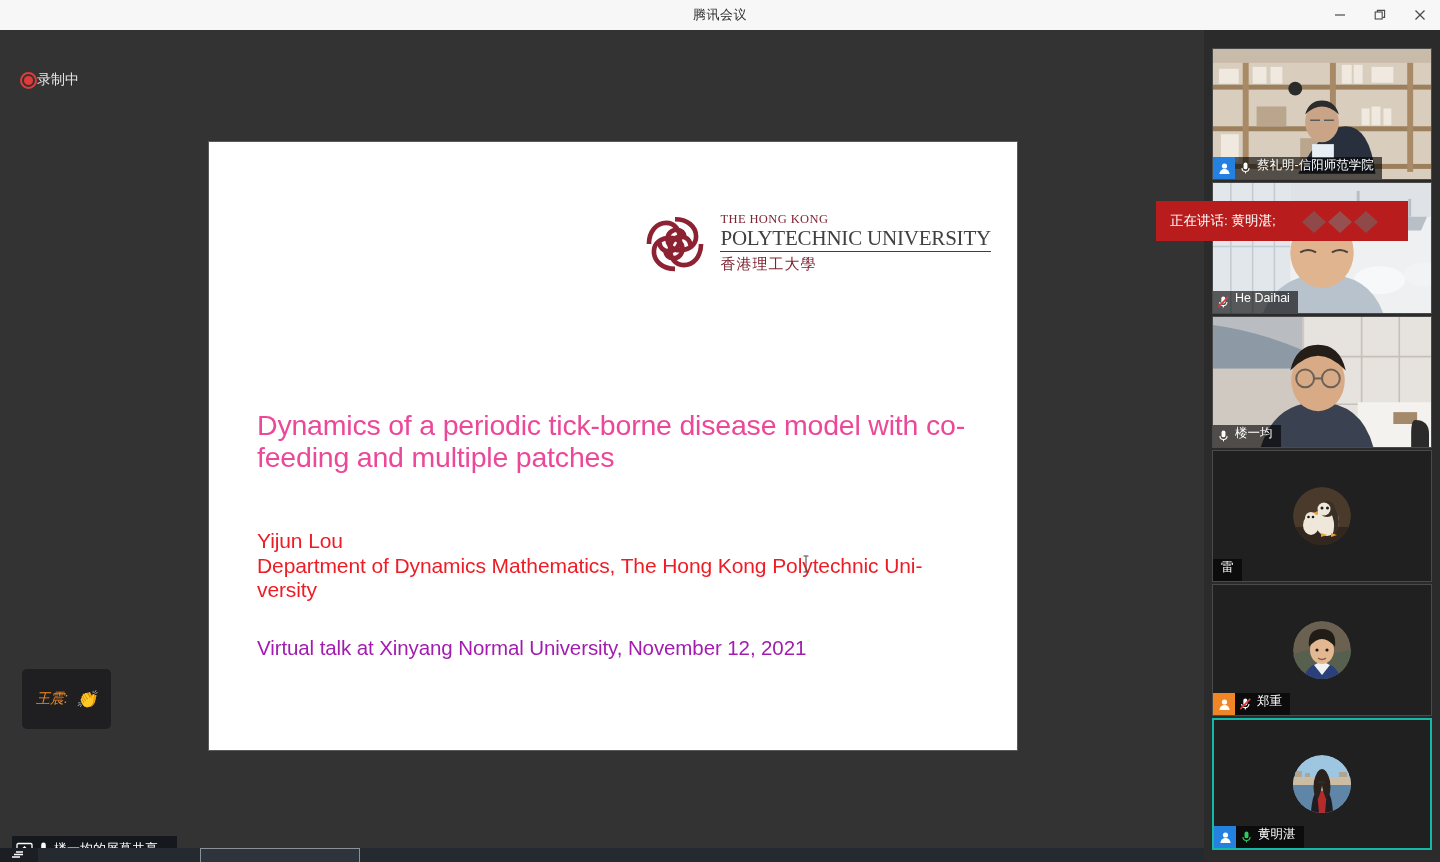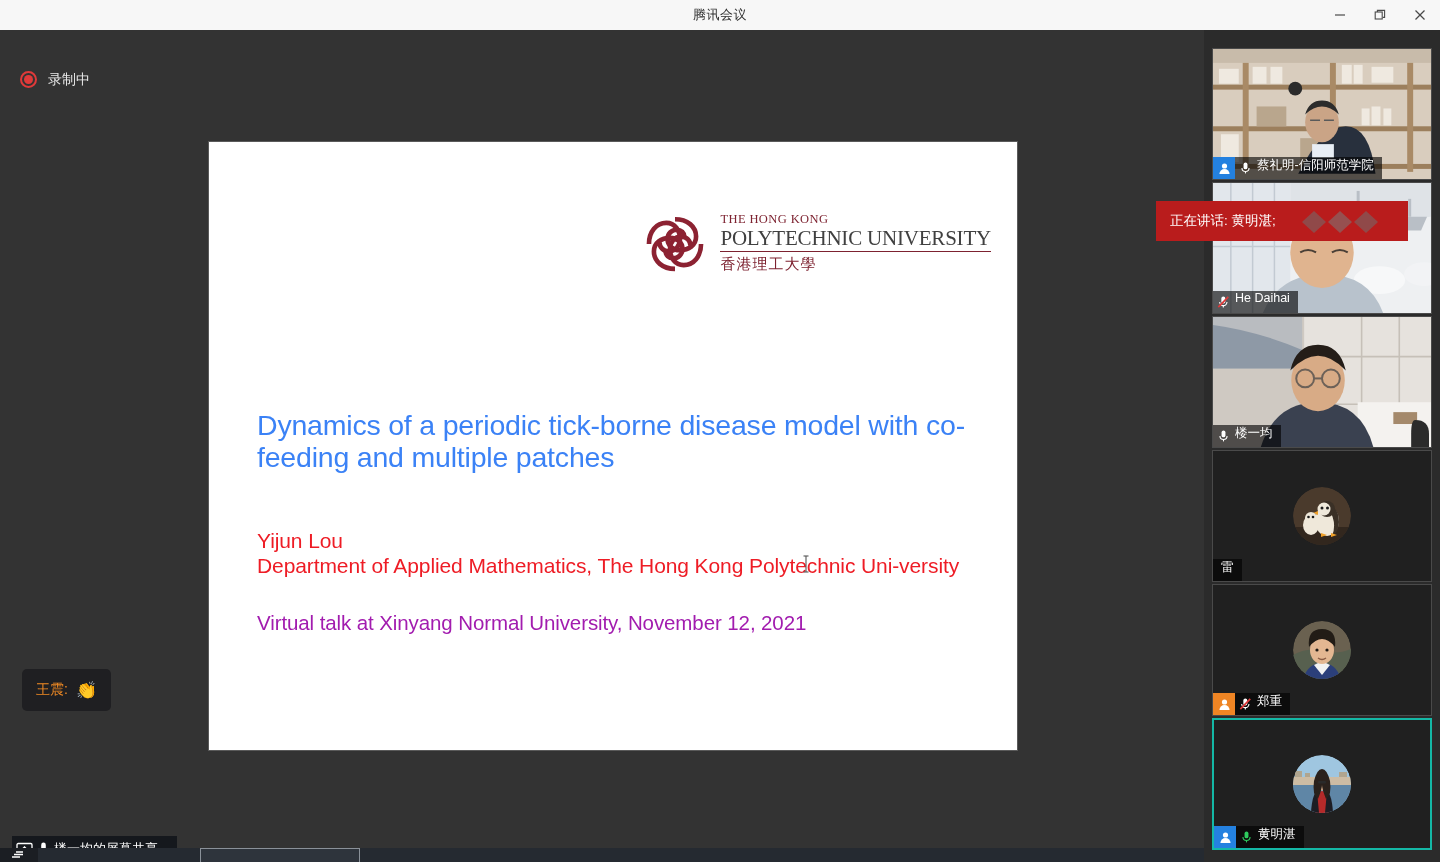--- a/index.html
+++ b/index.html
@@ -35,7 +35,7 @@
 
   
   #recording{
-    position:absolute; left:20px; top:41px; display:flex; align-items:flex-start; gap:11px;
+    position:absolute; left:20px; top:41px; display:flex; align-items:center; gap:0;
   }
   .rec-dot{
     width:17px; height:17px; border-radius:50%;

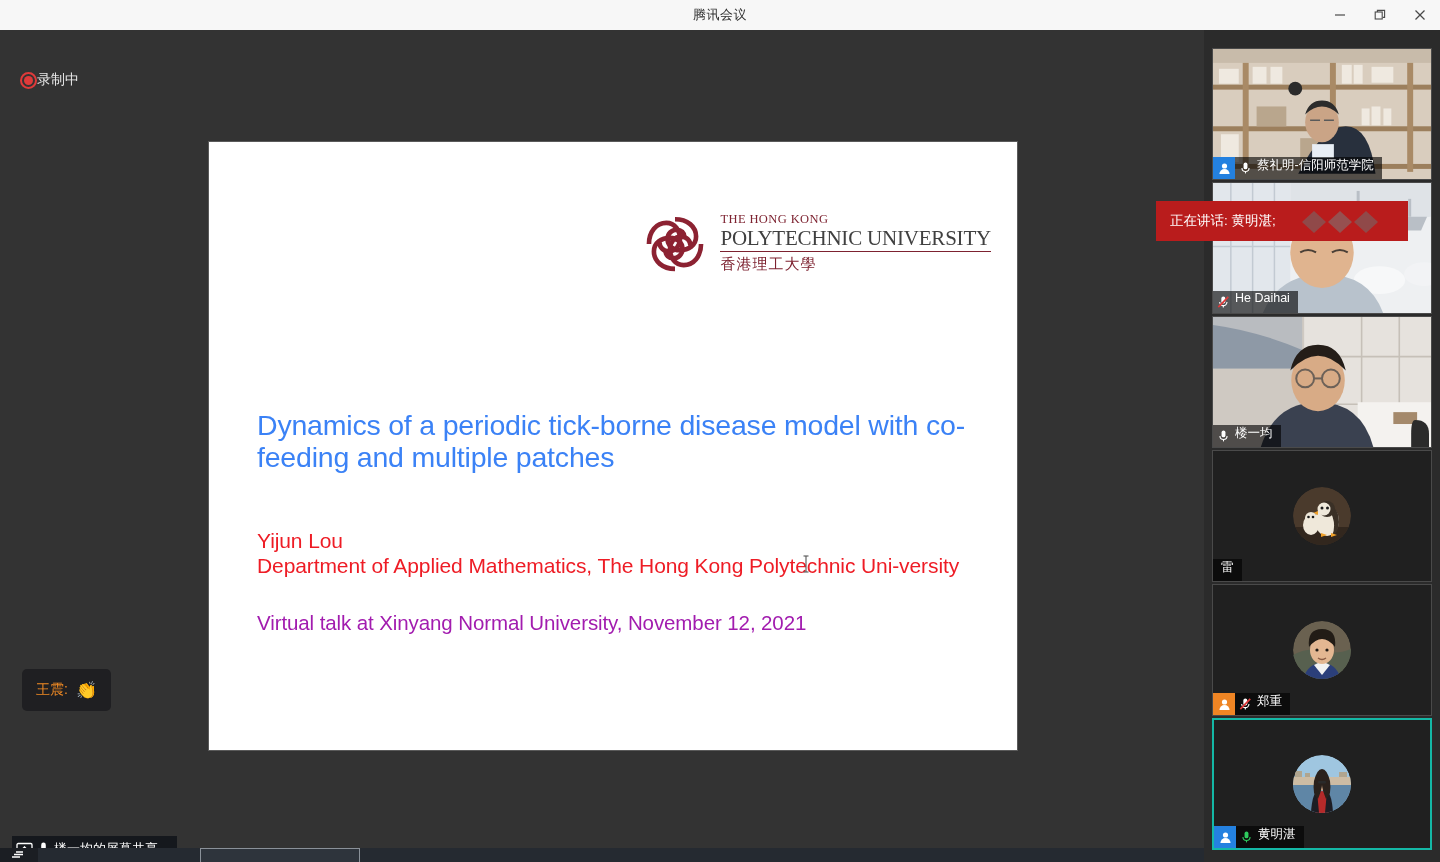--- a/index.html
+++ b/index.html
@@ -75,7 +75,7 @@
 
   #slide-body{ position:absolute; left:48px; top:268px; width:712px; }
   .slide-title{
-    font-size:28.5px; line-height:1.12; color:#3b82f6; font-weight:400;
+    font-size:28.5px; line-height:1.12; color:#ec4899; font-weight:400;
     letter-spacing:-.2px;
   }
   .slide-author{

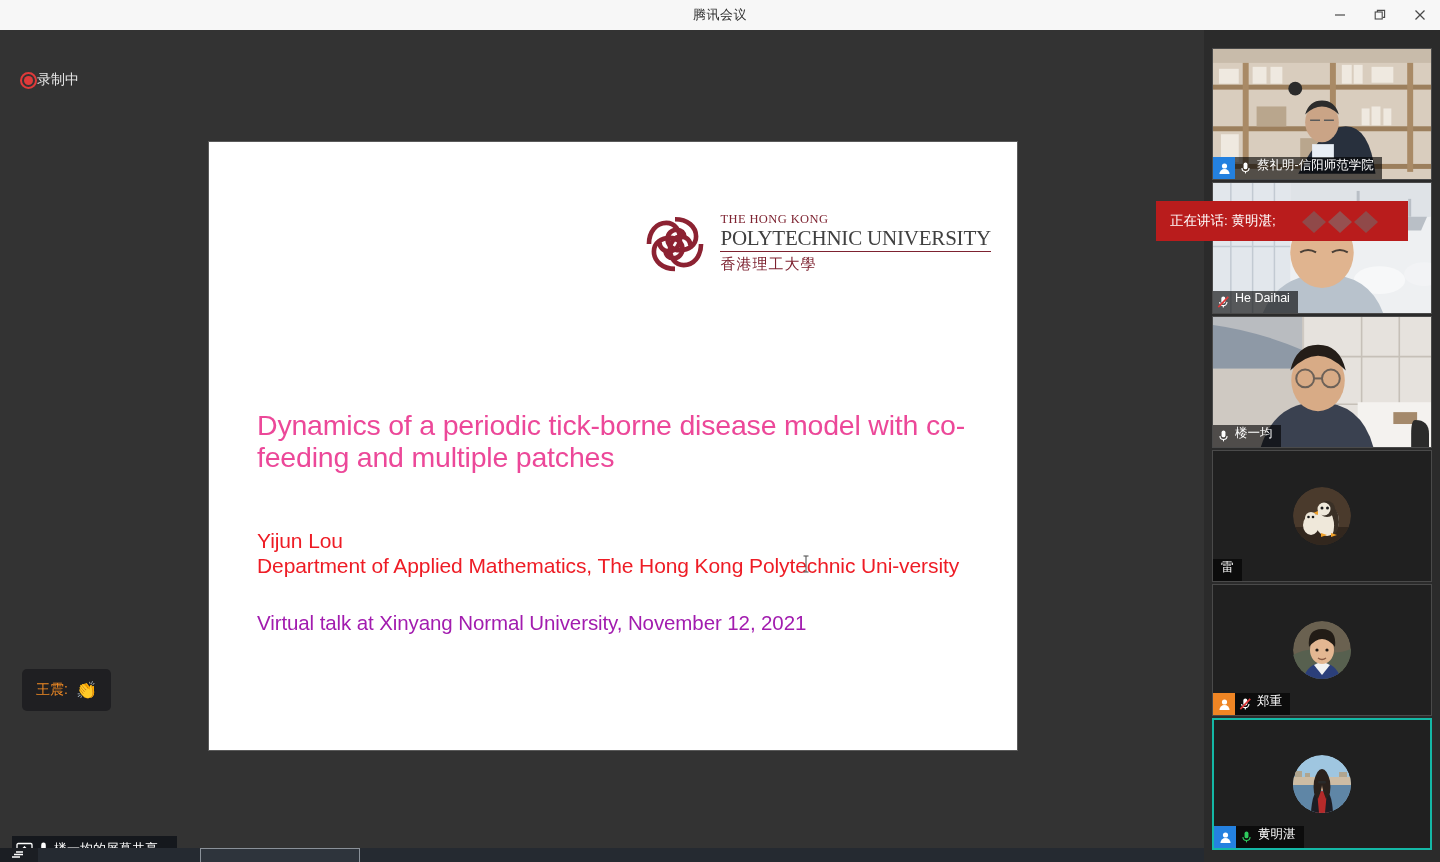--- a/index.html
+++ b/index.html
@@ -226,7 +226,7 @@
       <div id="slide-body">
         <div class="slide-title">Dynamics of a periodic tick-borne disease model with co-feeding and multiple patches</div>
         <div class="slide-author">Yijun Lou</div>
-        <div class="slide-affil">Department of Applied Mathematics, The Hong Kong Polytechnic Uni-versity</div>
+        <div class="slide-affil">Department of Dynamics Mathematics, The Hong Kong Polytechnic Uni-versity</div>
         <div class="slide-venue">Virtual talk at Xinyang Normal University, November 12, 2021</div>
       </div>
 

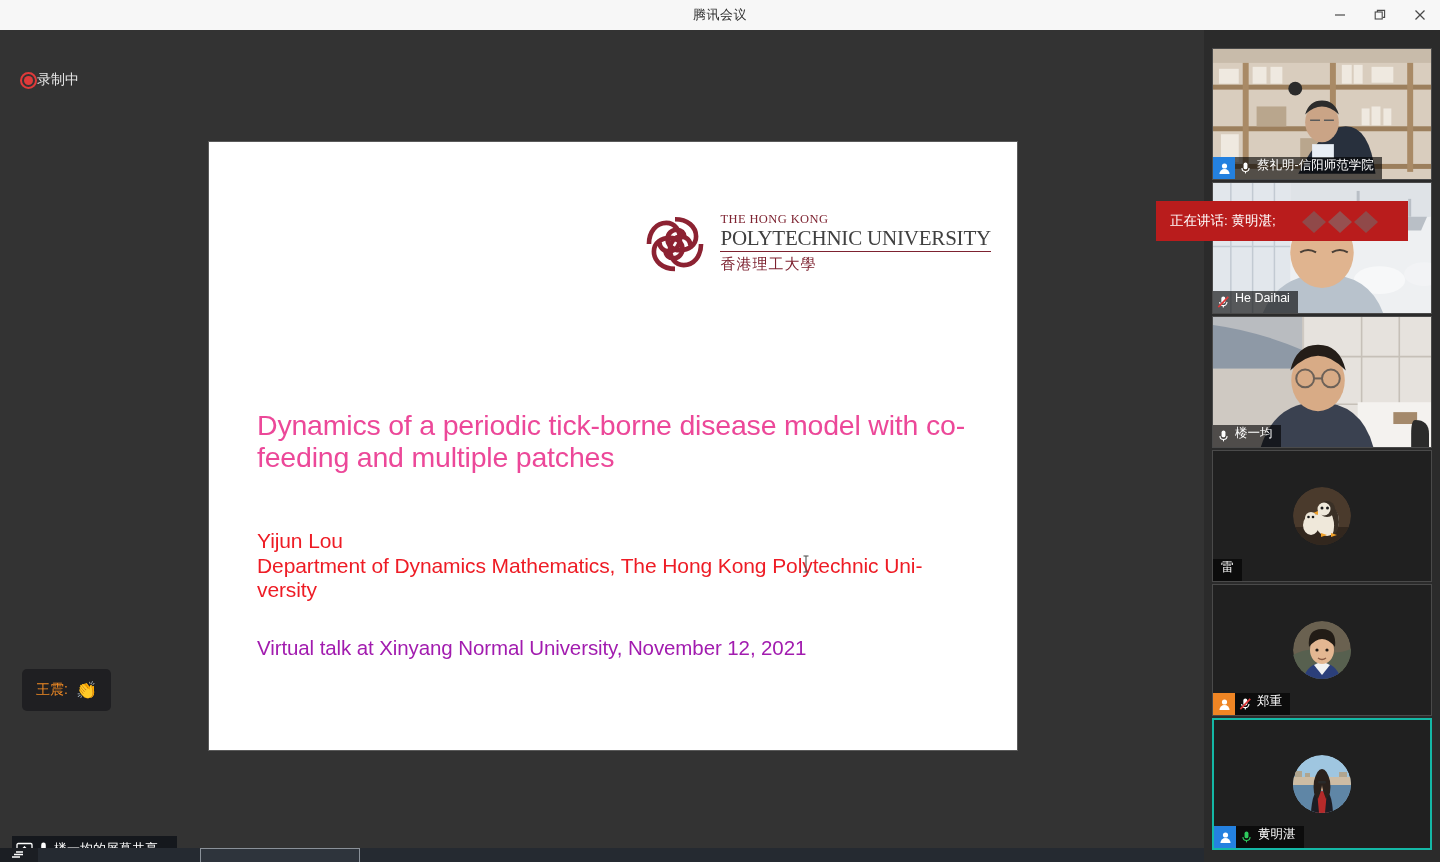--- a/index.html
+++ b/index.html
@@ -98,7 +98,7 @@
   #chat-toast{
     position:absolute; left:10px; top:639px;
     background:#1f1f22; border-radius:5px;
-    padding:12px 14px; display:flex; align-items:center; gap:8px;
+    padding:21px 14px; display:flex; align-items:center; gap:8px;font-style:italic;
   }
   #chat-toast .sender{ font-size:14px; color:#f08a24; }
   #chat-toast .emoji{ font-size:17px; line-height:1; }

